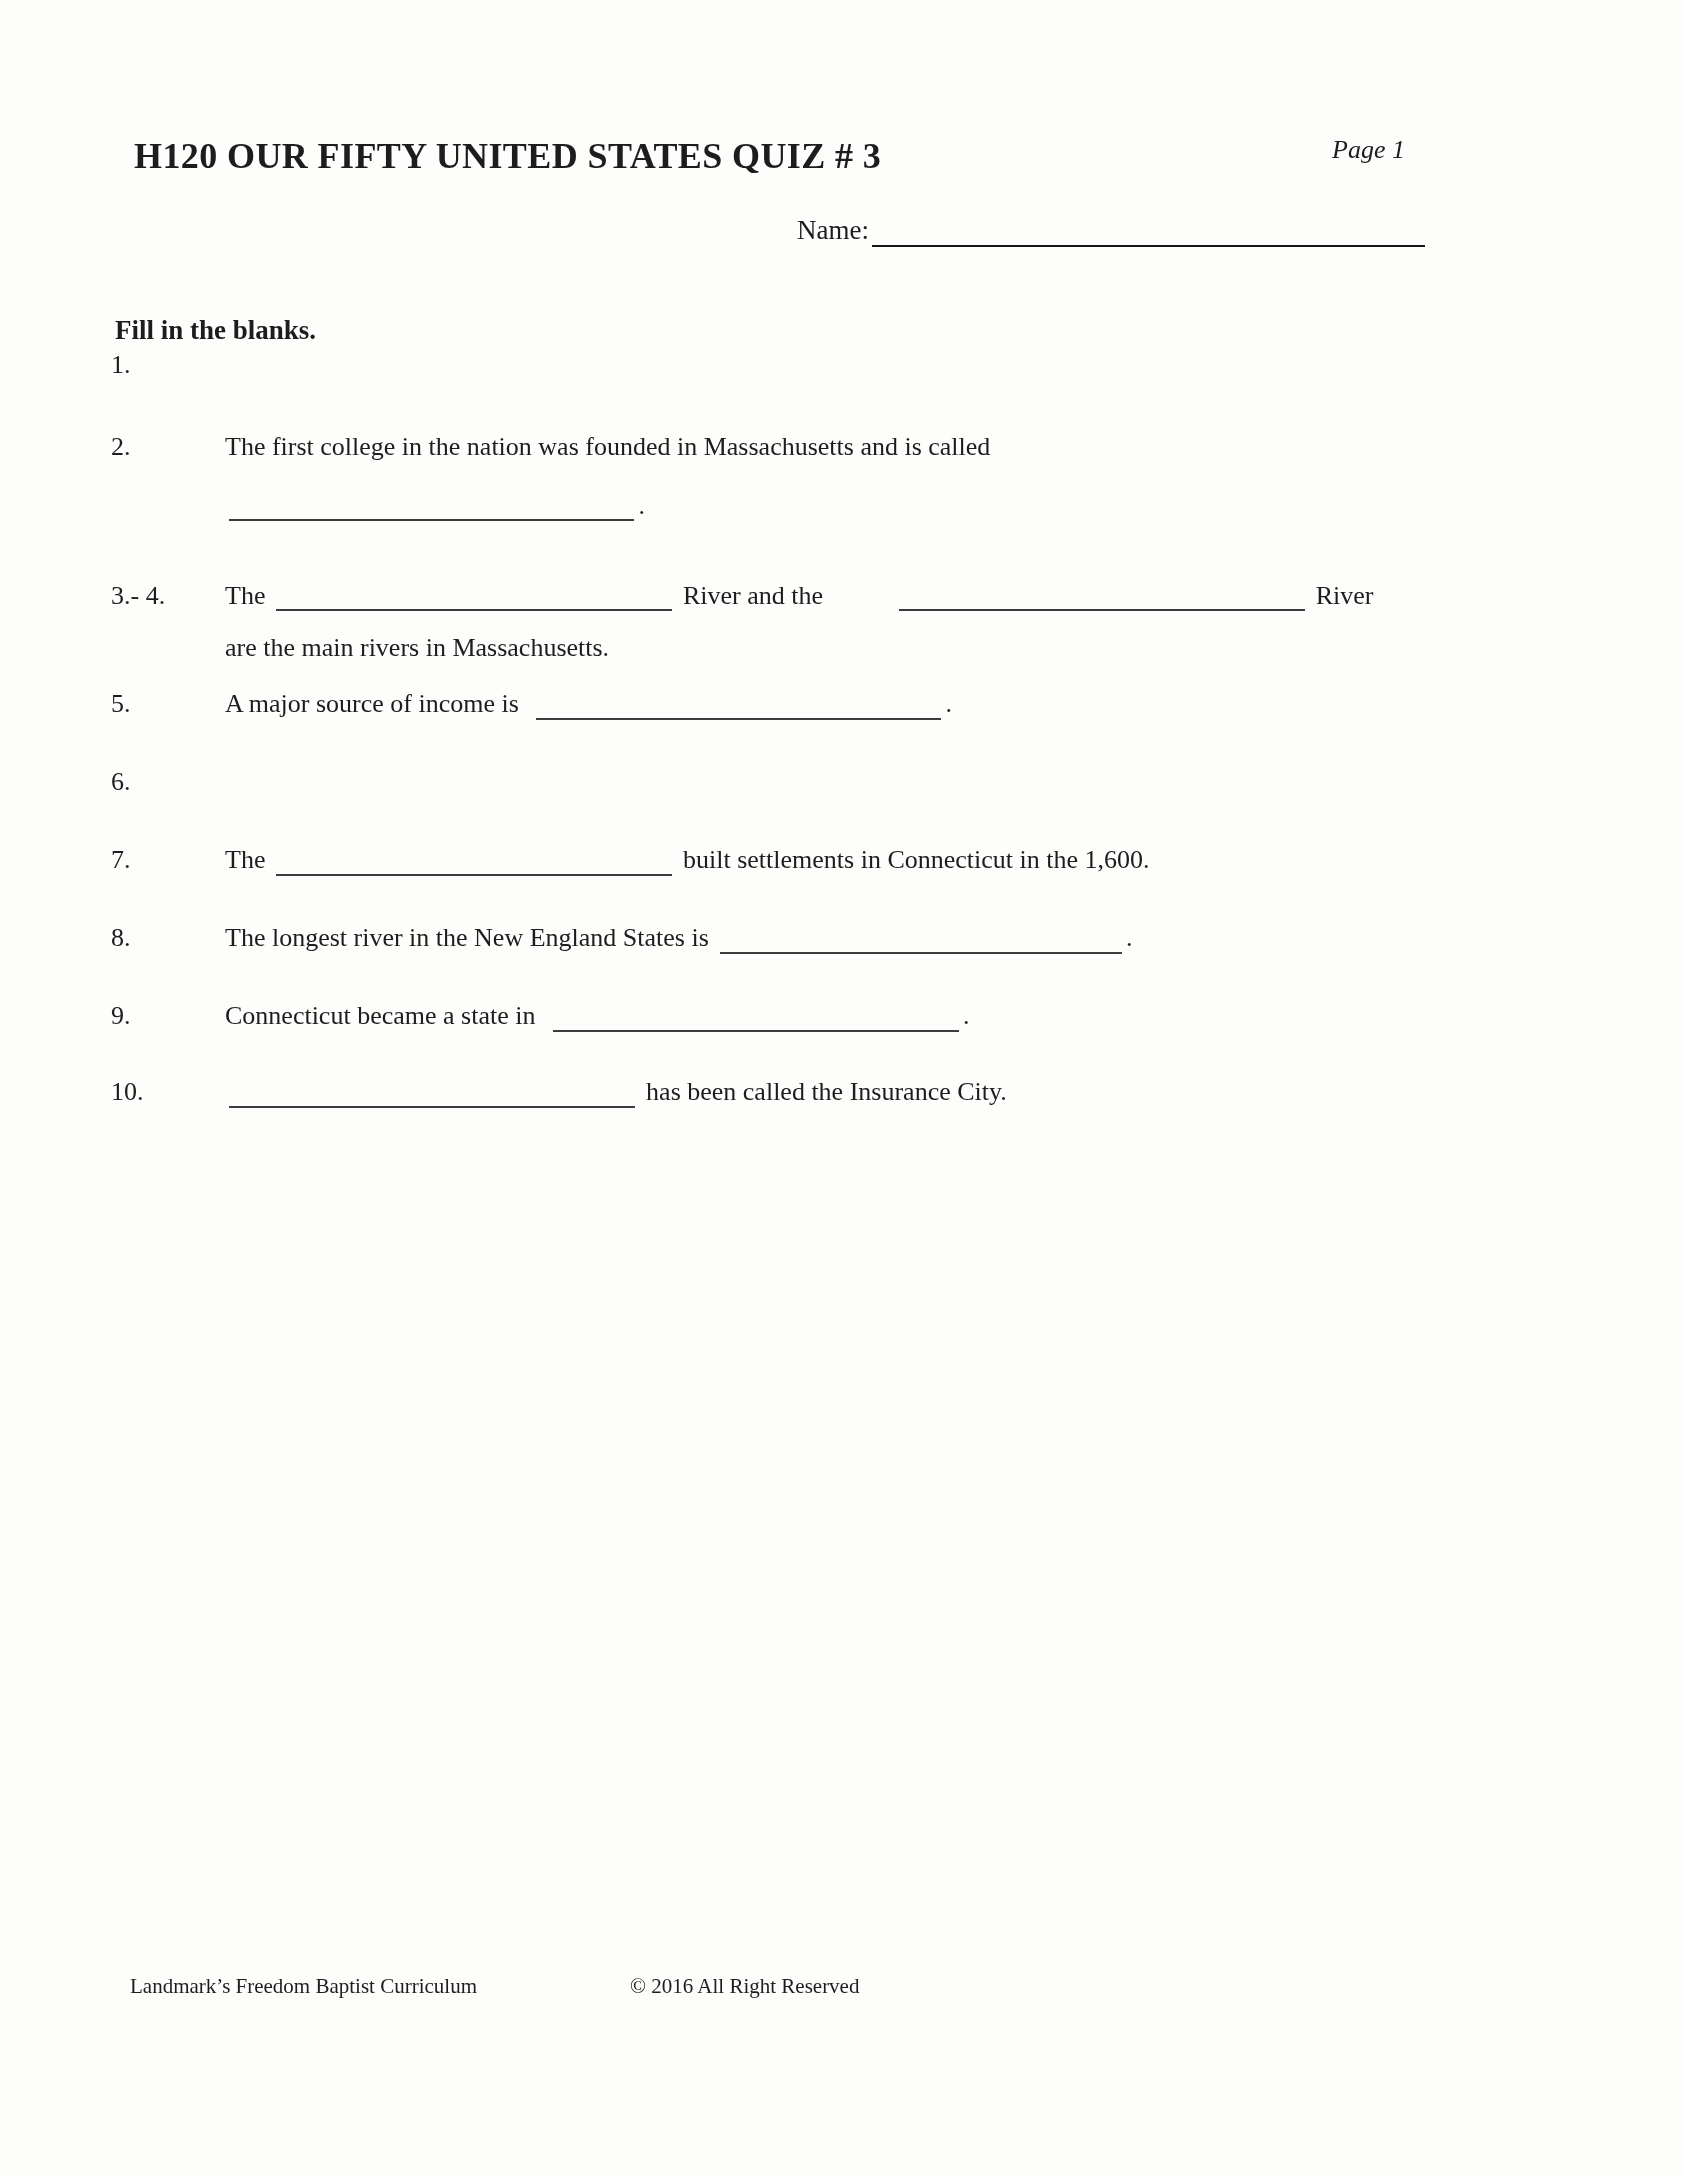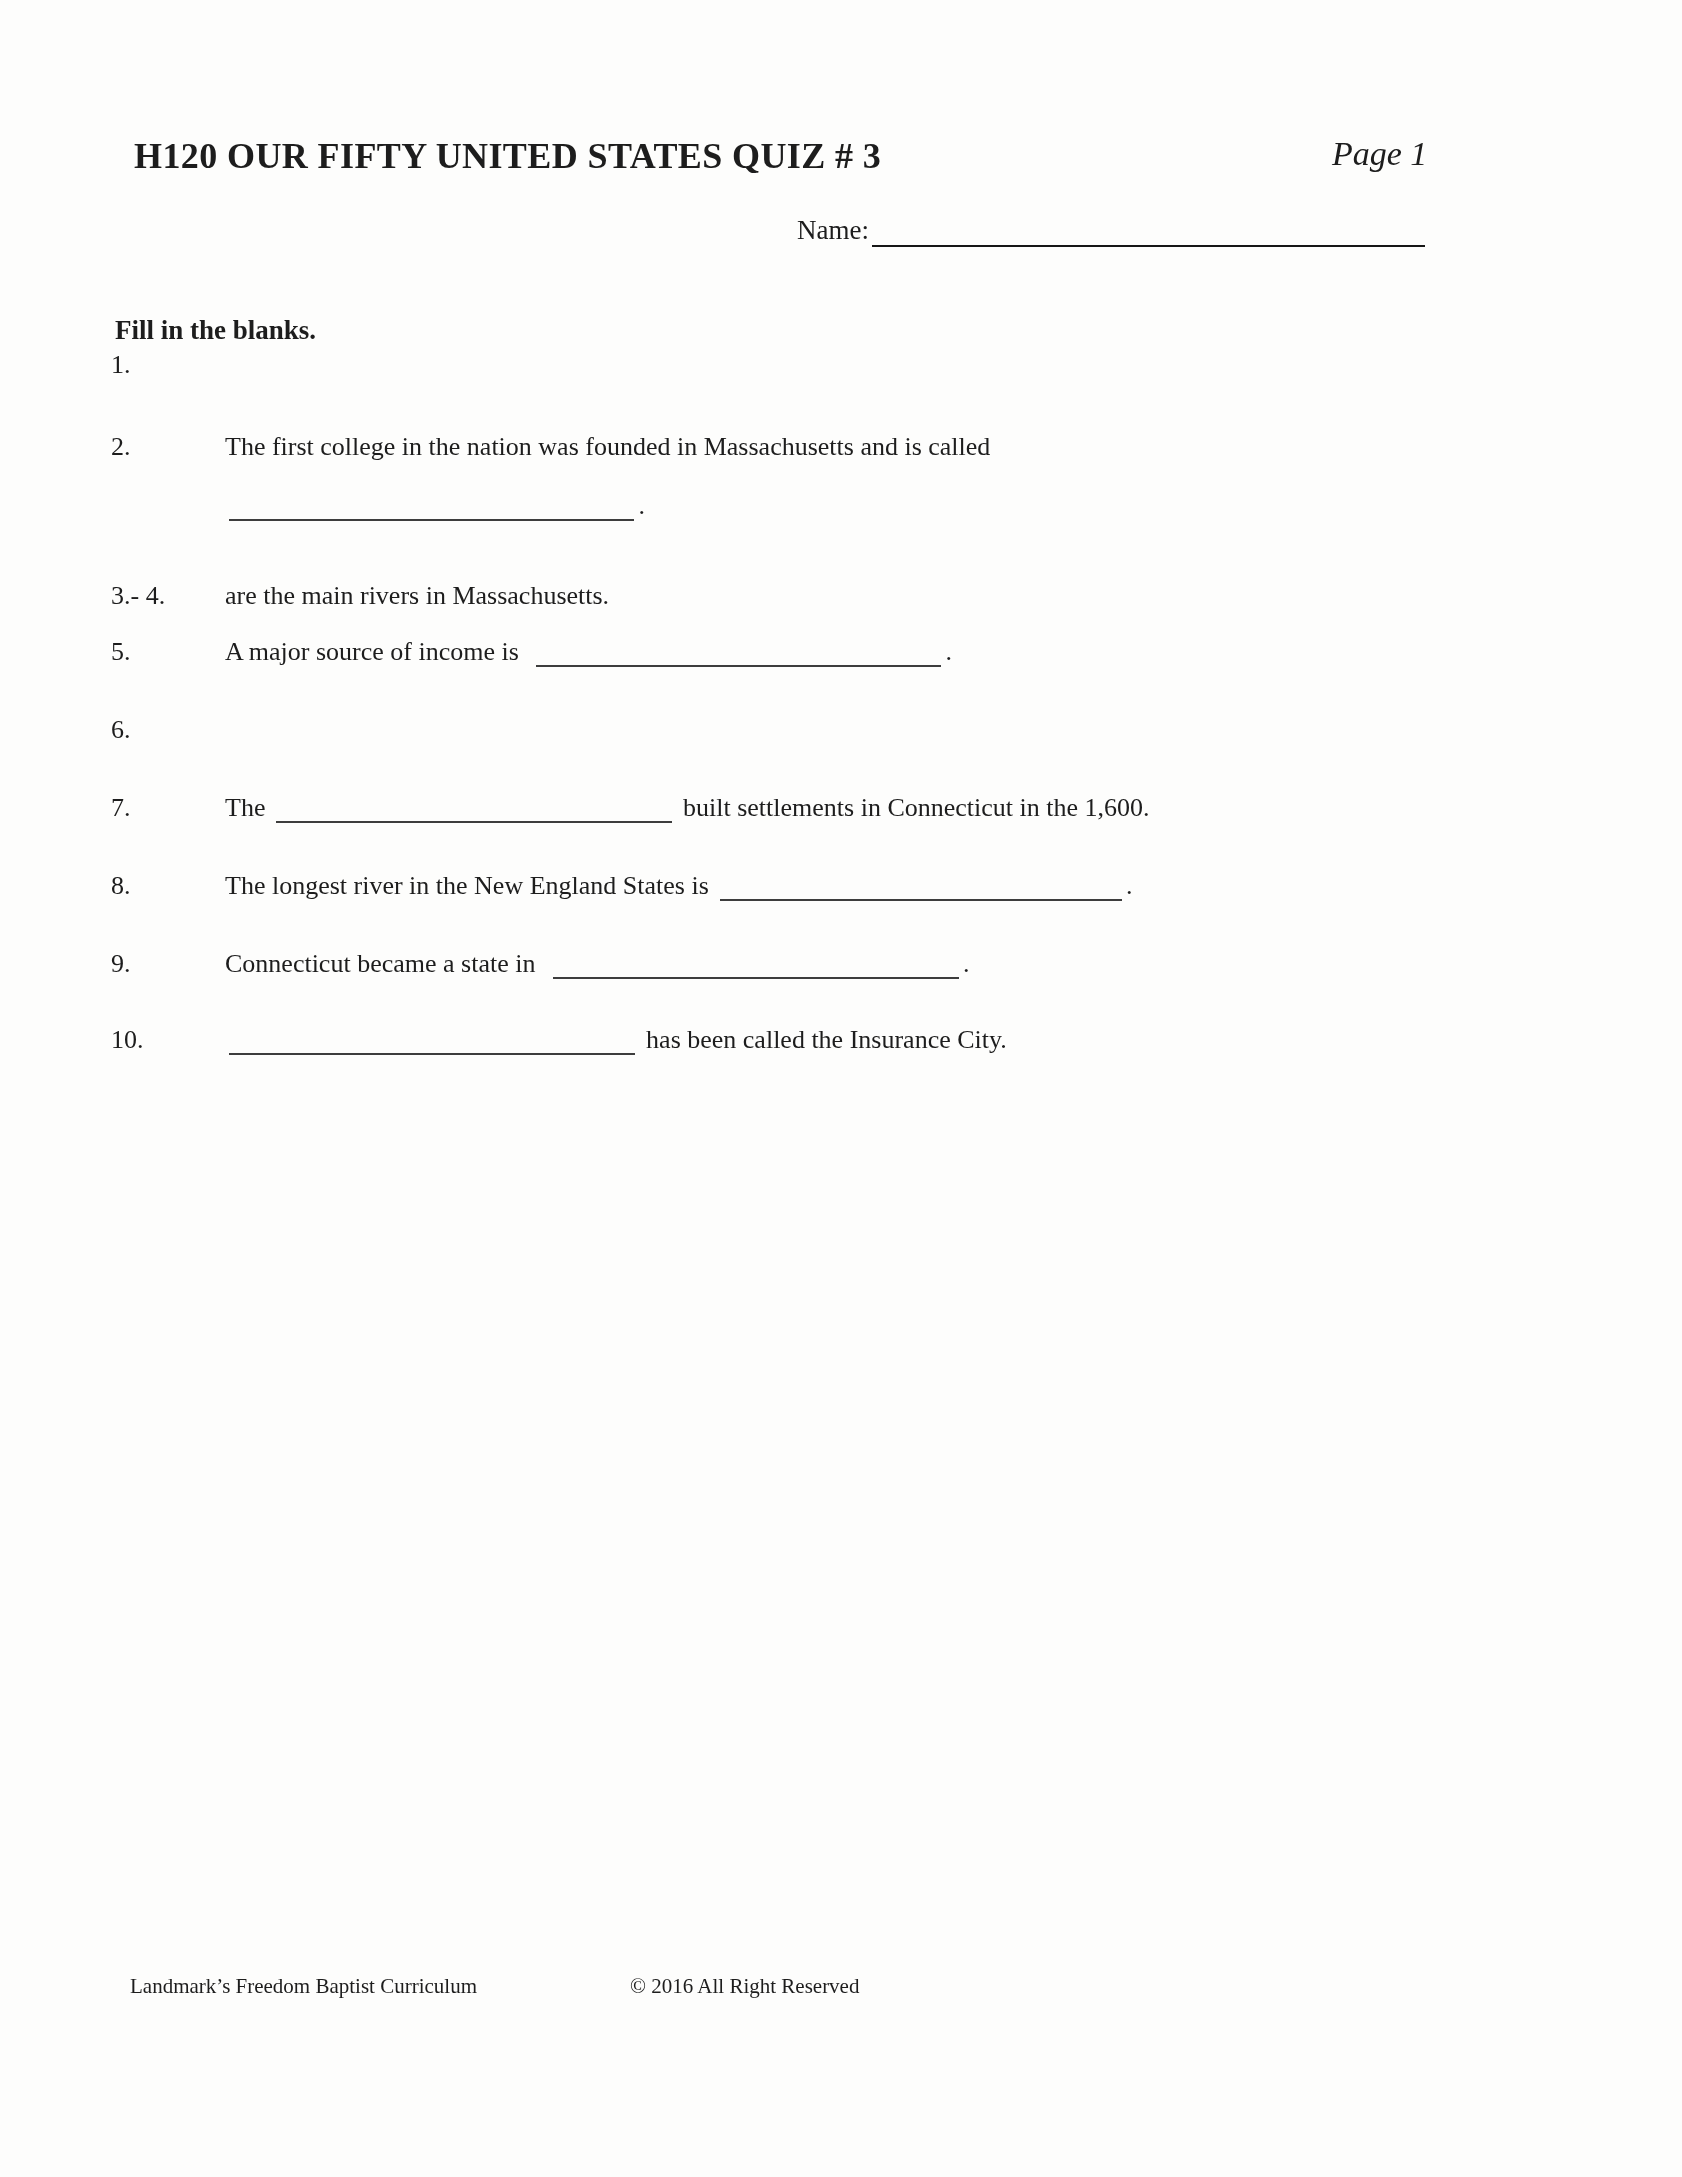--- a/index.html
+++ b/index.html
@@ -20,7 +20,7 @@
   }
   .page-num {
     position: absolute; left: 1332px; top: 137px;
-    font-size: 34px; font-style: italic; line-height: 1; white-space: nowrap;
+    font-size: 26px; font-style: italic; line-height: 1; white-space: nowrap;
   }
   .name-row {
     position: absolute; left: 797px; top: 213px;

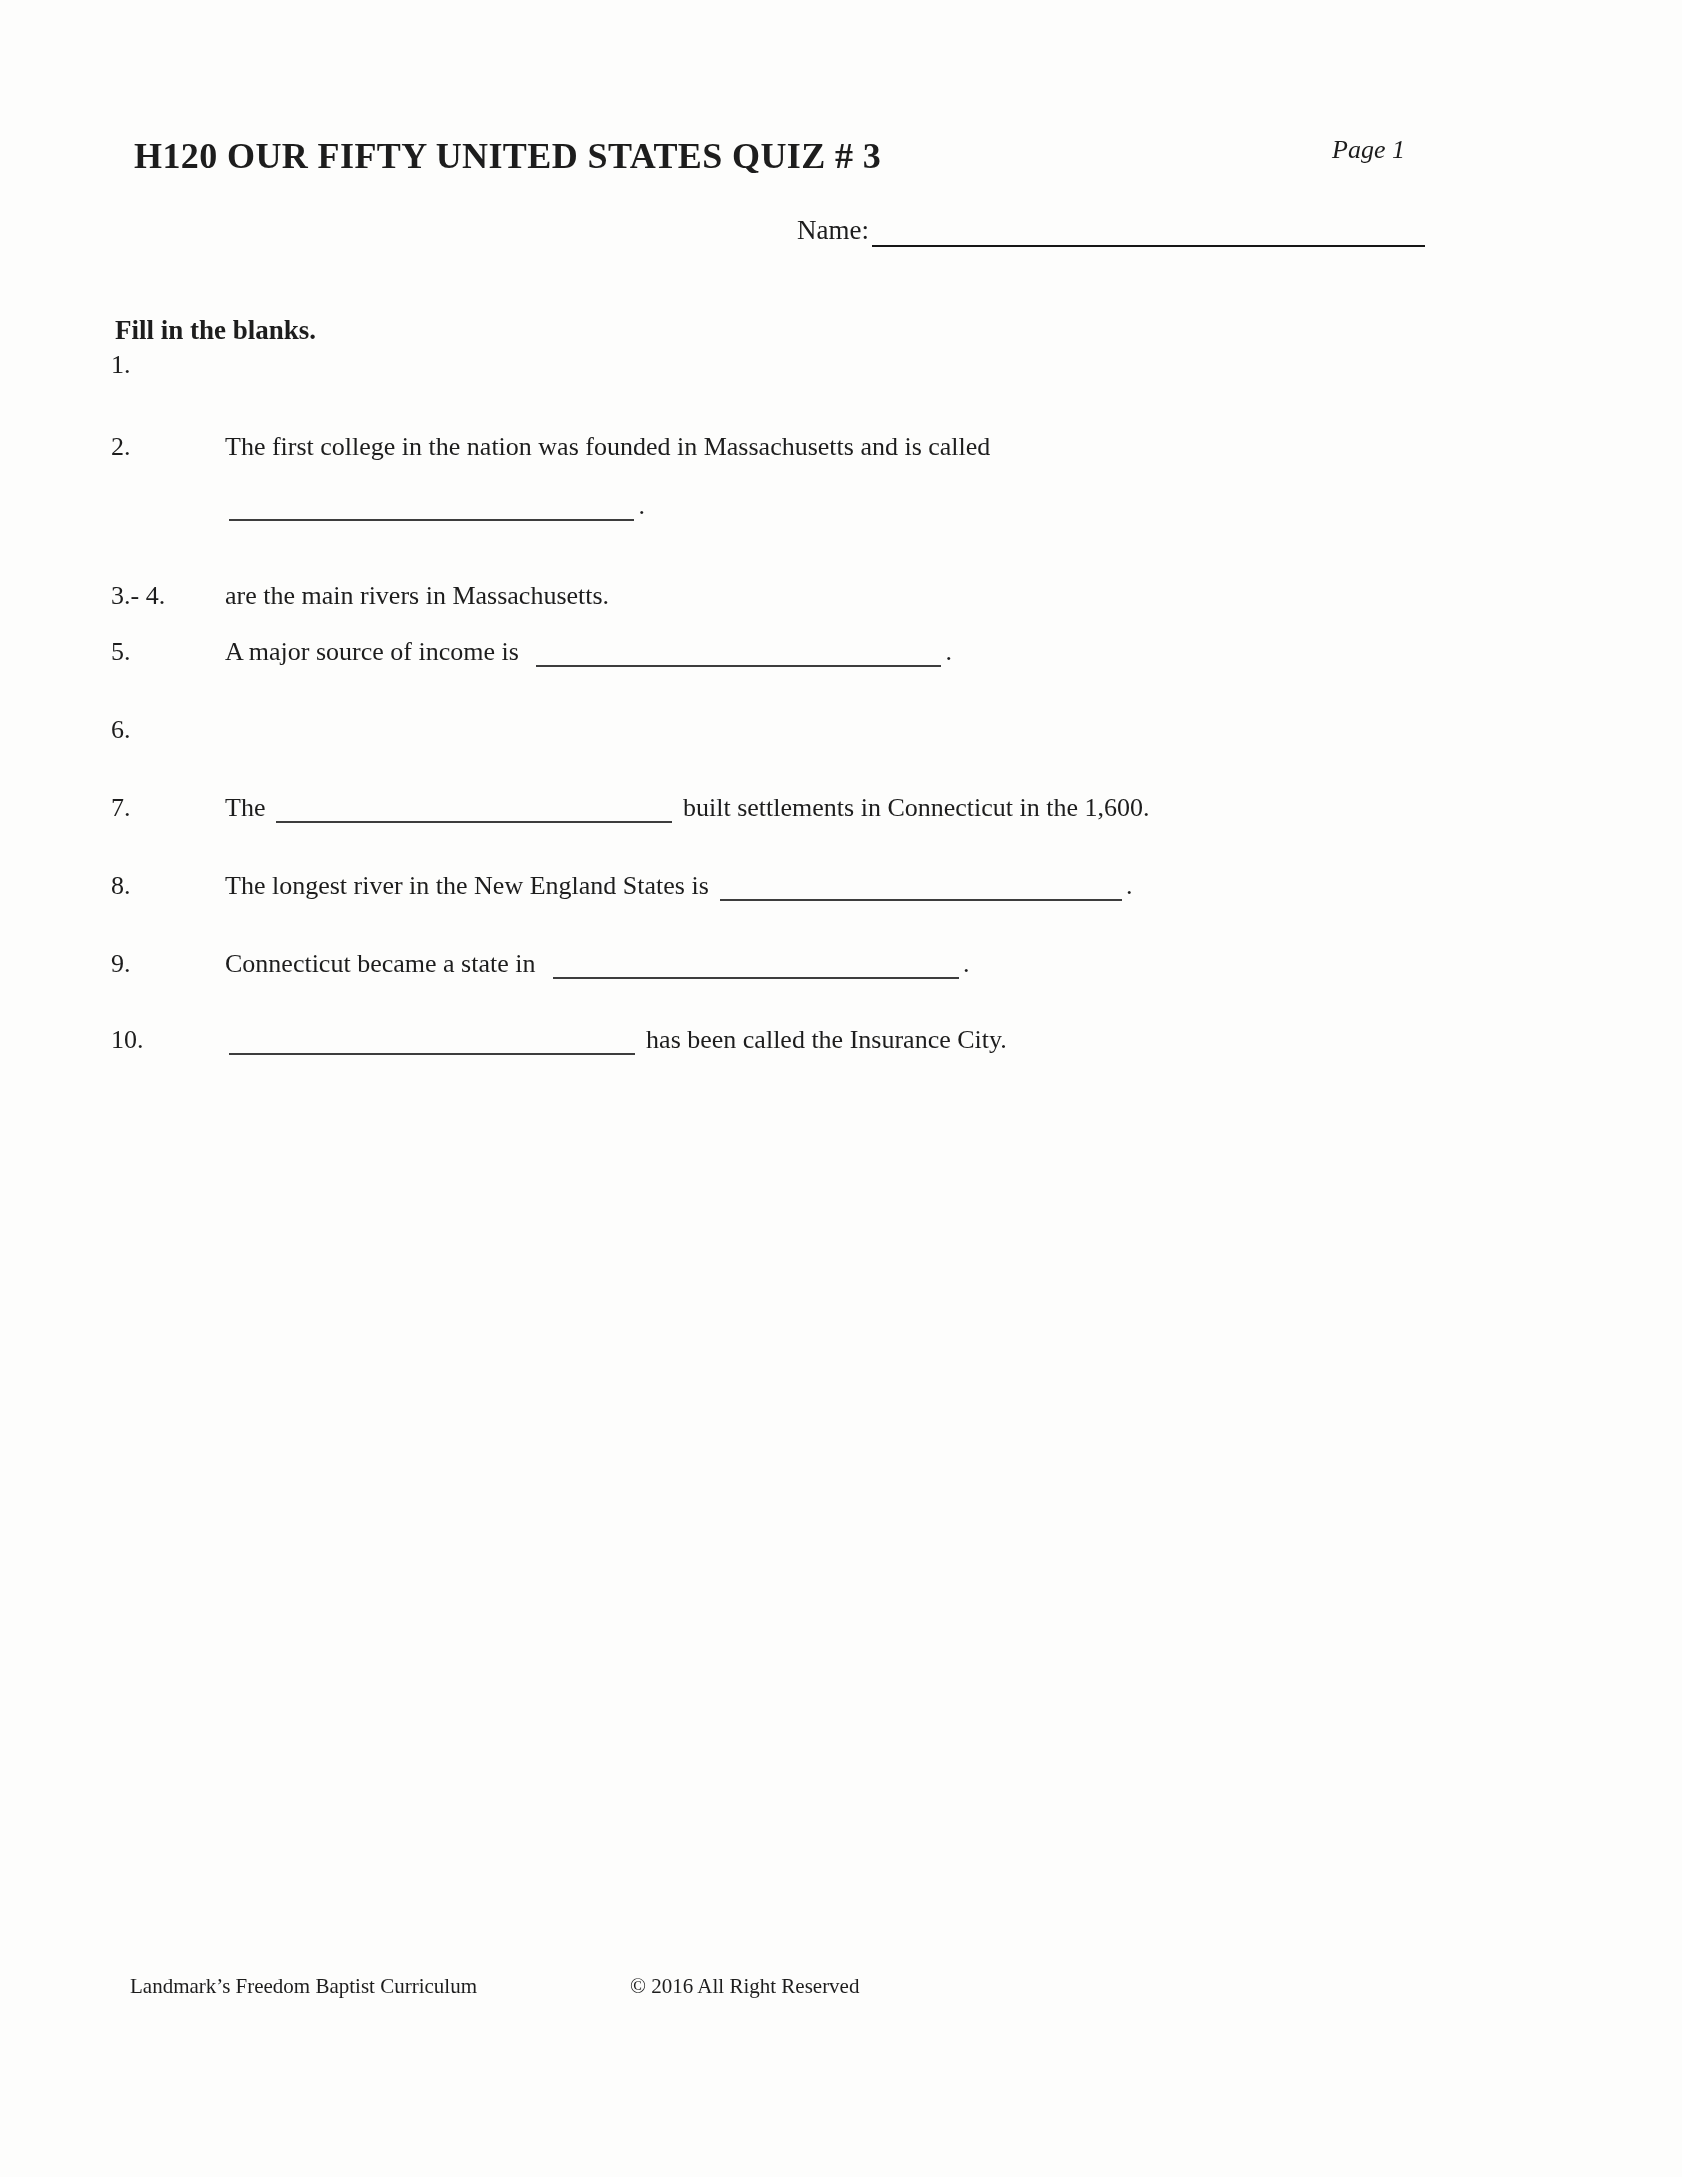--- a/index.html
+++ b/index.html
@@ -84,6 +84,7 @@
       <div class="q-row">
         <div class="q-num">3.- 4.</div>
         <div class="q-body">
+          <div class="q-line"><span class="q-text">The </span><span class="q-blank" style="width: 396px;"></span><span class="q-text"> River and the</span><span class="q-text">&nbsp;&nbsp;&nbsp;&nbsp;&nbsp;&nbsp;&nbsp;&nbsp;&nbsp;&nbsp;&nbsp;</span><span class="q-blank" style="width: 406px;"></span><span class="q-text"> River</span></div>
           <div class="q-line"><span class="q-text">are the main rivers in Massachusetts.</span></div>
         </div>
       </div>

